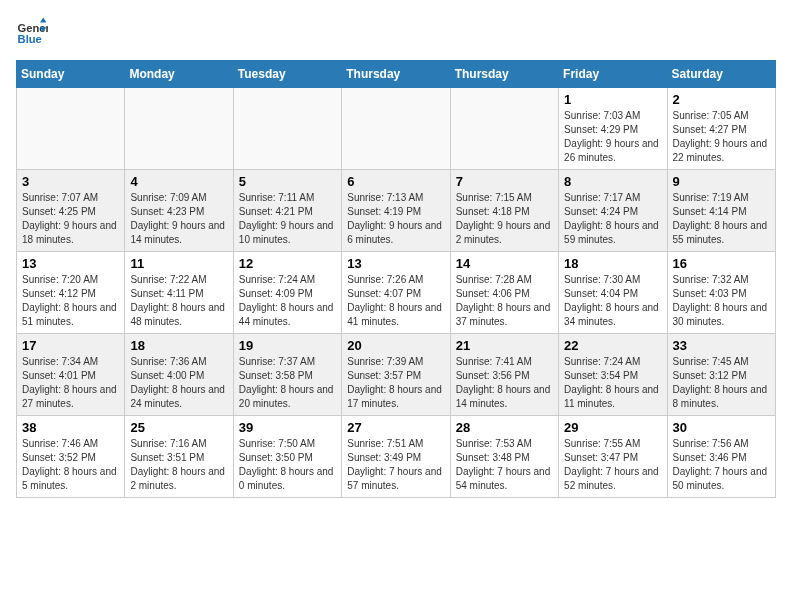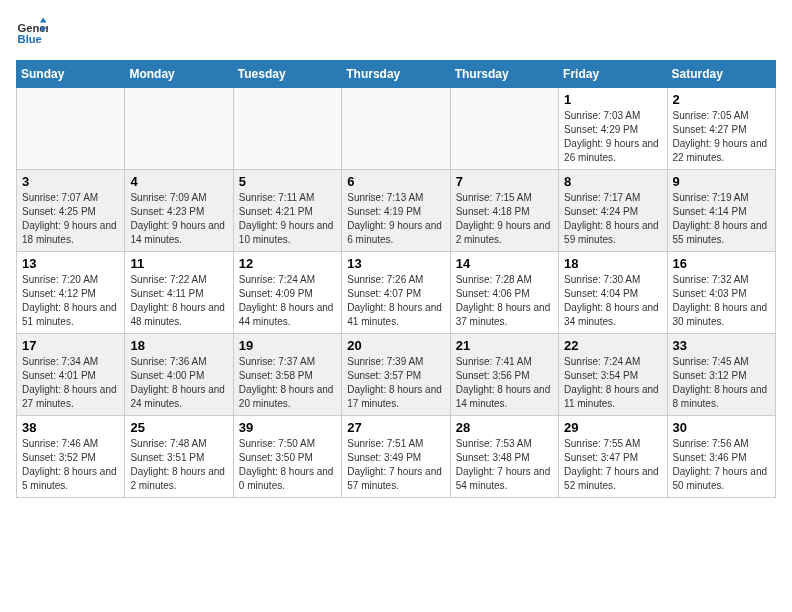--- a/index.html
+++ b/index.html
@@ -268,7 +268,7 @@
         </td>
         <td>
           <span class="day-num">25</span>
-          <div class="day-info">Sunrise: 7:48 AM
+          <div class="day-info">Sunrise: 7:16 AM
 Sunset: 3:51 PM
 Daylight: 8 hours and 2 minutes.</div>
         </td>

